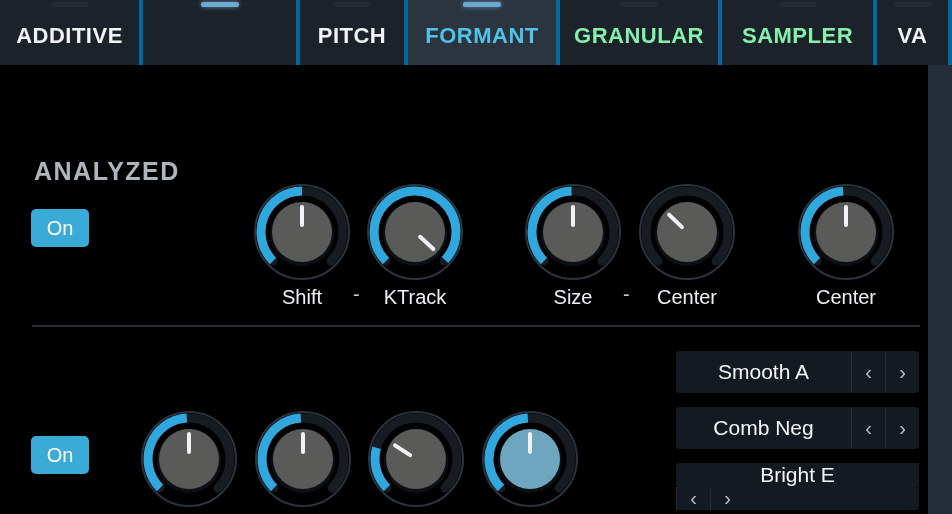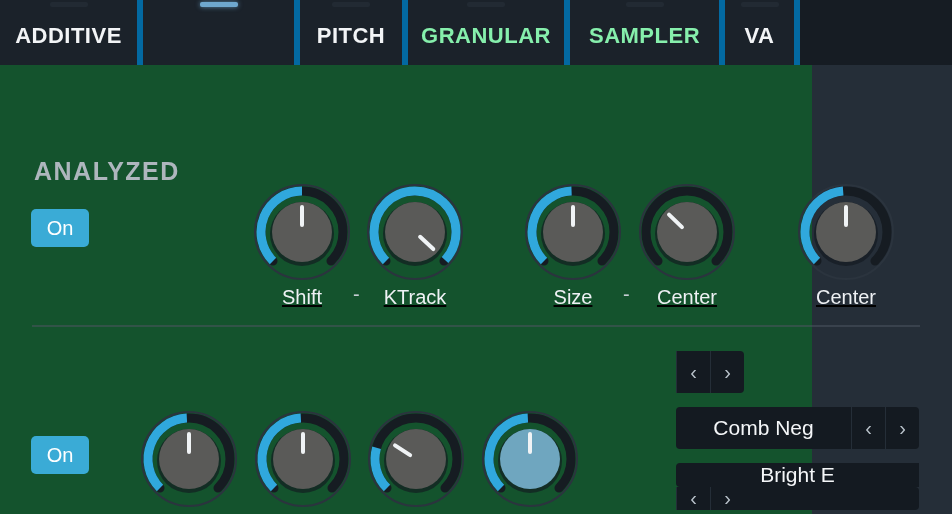--- a/index.html
+++ b/index.html
@@ -19,7 +19,7 @@
   .tab{
     position:relative;display:flex;align-items:center;justify-content:center;
     background:#1b222a;
-    border-right:6px solid #0369a1;
+    border-right:4px solid #0369a1;
     box-sizing:border-box;
     cursor:pointer;
   }

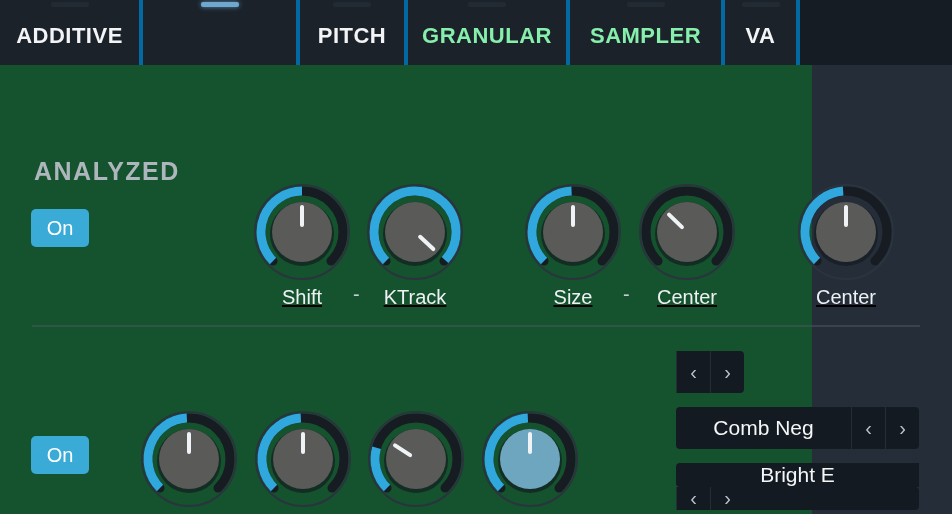--- a/index.html
+++ b/index.html
@@ -111,6 +111,10 @@
         <div class="tab-led"></div>
         <div class="tab-label">PITCH</div>
       </div>
+      <div class="tab active" style="width: 152px;">
+        <div class="tab-led on"></div>
+        <div class="tab-label">FORMANT</div>
+      </div>
       <div class="tab dim" style="width: 162px;">
         <div class="tab-led"></div>
         <div class="tab-label">GRANULAR</div>

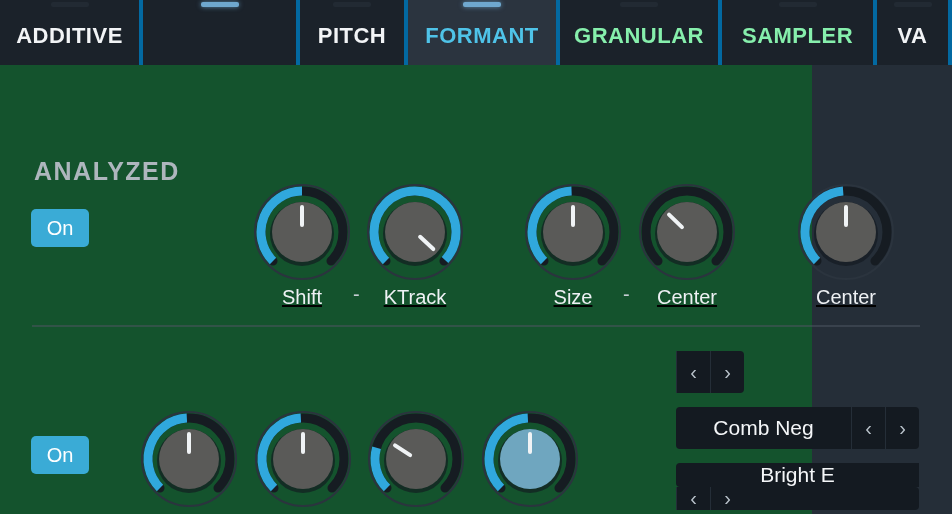--- a/index.html
+++ b/index.html
@@ -37,7 +37,7 @@
   .tab-led.on{background:#6fa8cf;box-shadow:0 0 5px rgba(110,170,210,.75);}
 
   
-  .panel{position:absolute;left:0;top:65px;width:812px;height:449px;background:#14532d;}
+  .panel{position:absolute;left:0;top:65px;width:928px;height:449px;background:#000000;}
 
   .section-title{
     position:absolute;font-size:25px;font-weight:bold;letter-spacing:1.5px;

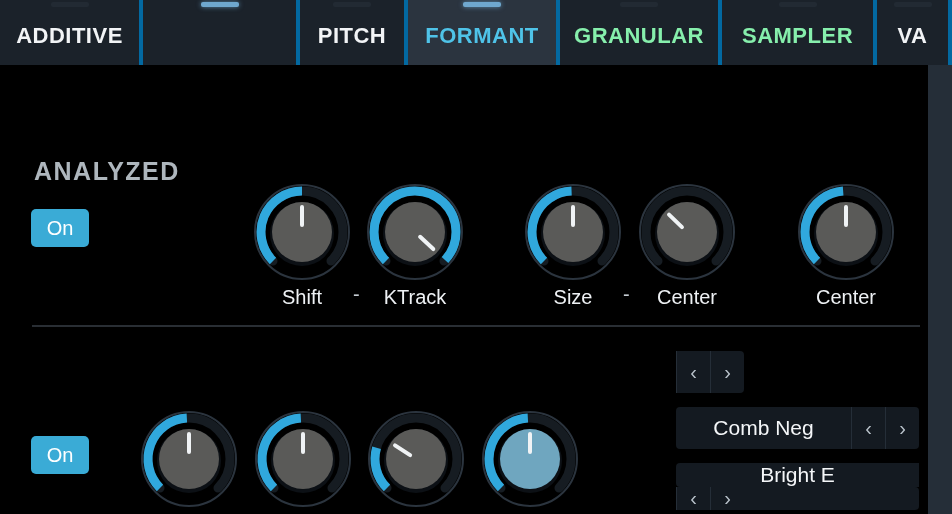--- a/index.html
+++ b/index.html
@@ -266,6 +266,7 @@
       </div>
     <div id="preset-layer">
         <div class="preset-row" style="top: 286px;">
+          <div class="preset-name">Smooth A</div>
           <div class="preset-steppers">
             <div class="step prev">‹</div>
             <div class="step next">›</div>

